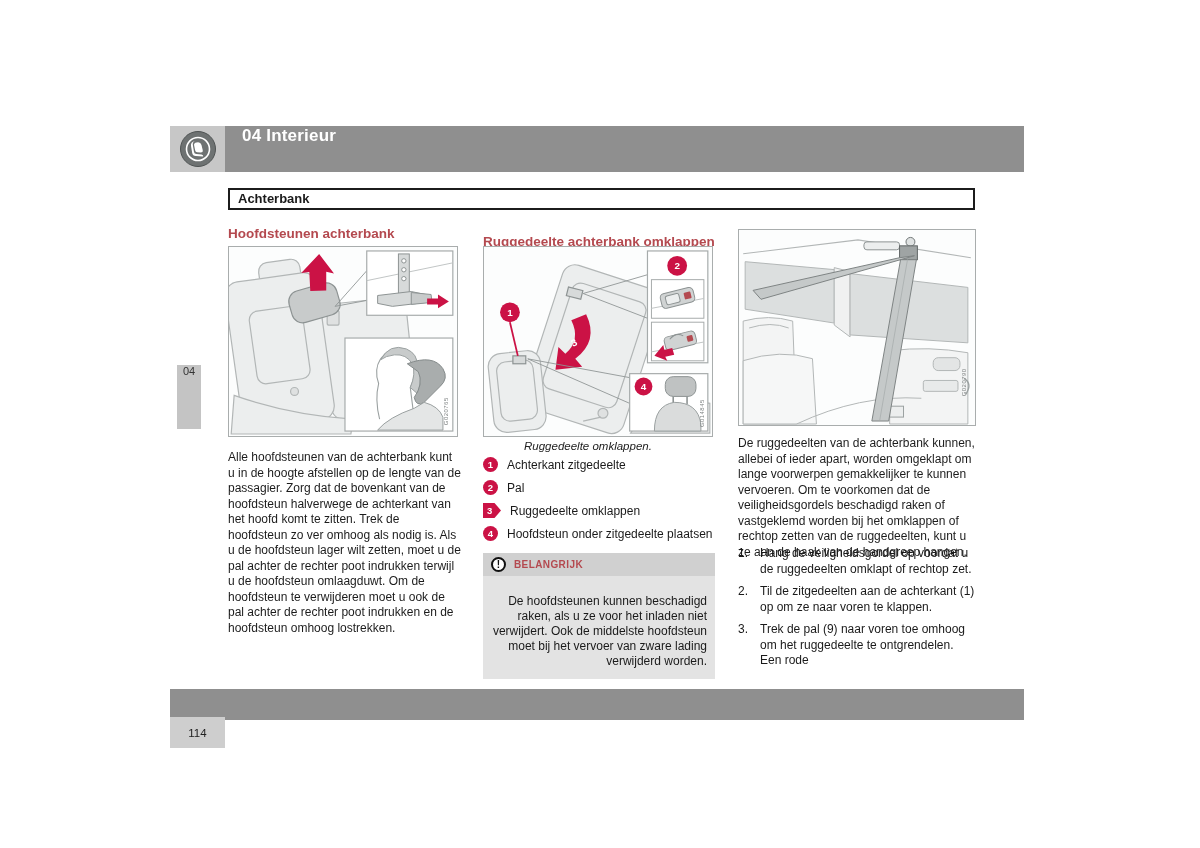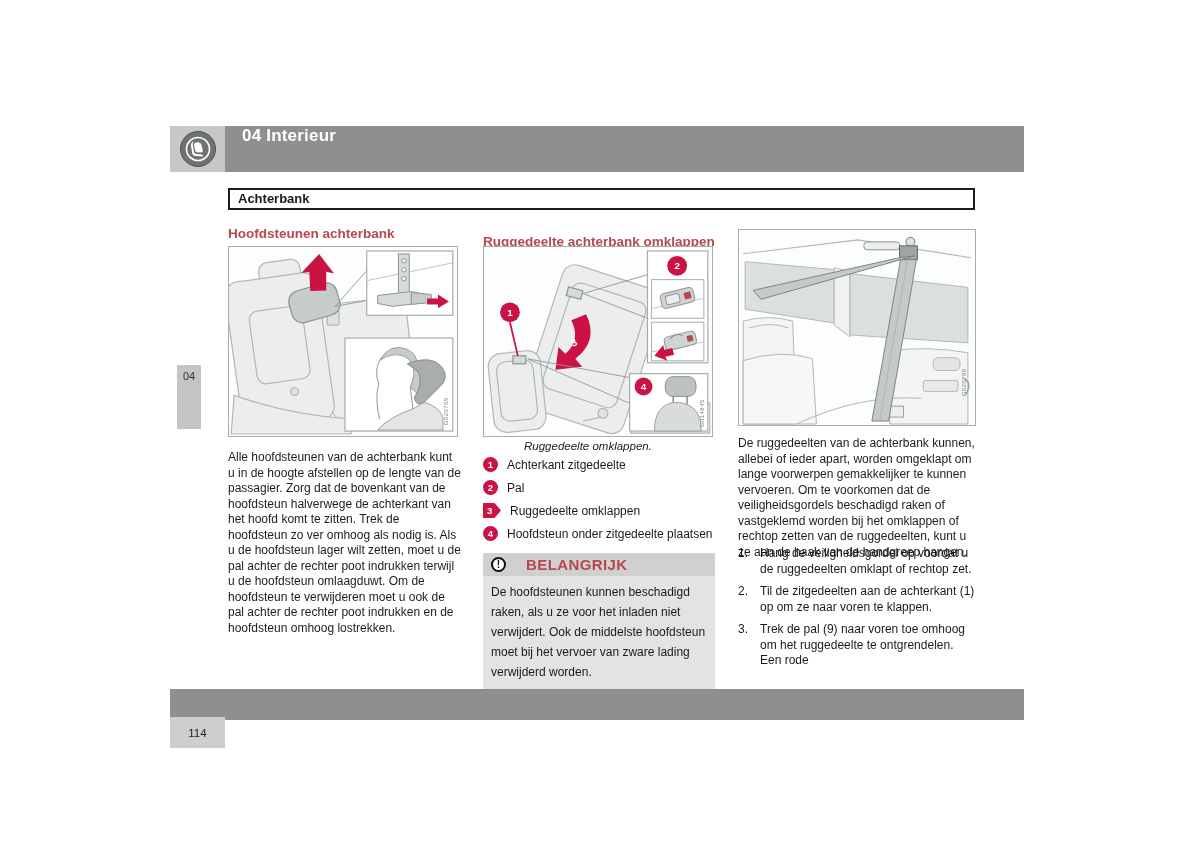--- a/index.html
+++ b/index.html
@@ -20,7 +20,7 @@
                    display:flex; align-items:center; justify-content:center; font-size:11.5px; color:#222;margin-top:28px; }
 
   .side-tab { left:177px; top:365px; width:24px; height:64px; background:#c4c4c4;
-              font-size:11px; color:#333; text-align:center; padding-top:5px; }
+              font-size:11px; color:#333; text-align:center; }
 
   .section-box { left:228px; top:188px; width:747px; height:22px; border:2px solid #1c1c1c;
                  font-size:13px; font-weight:bold; line-height:18px; padding-left:8px; background:#fff; }

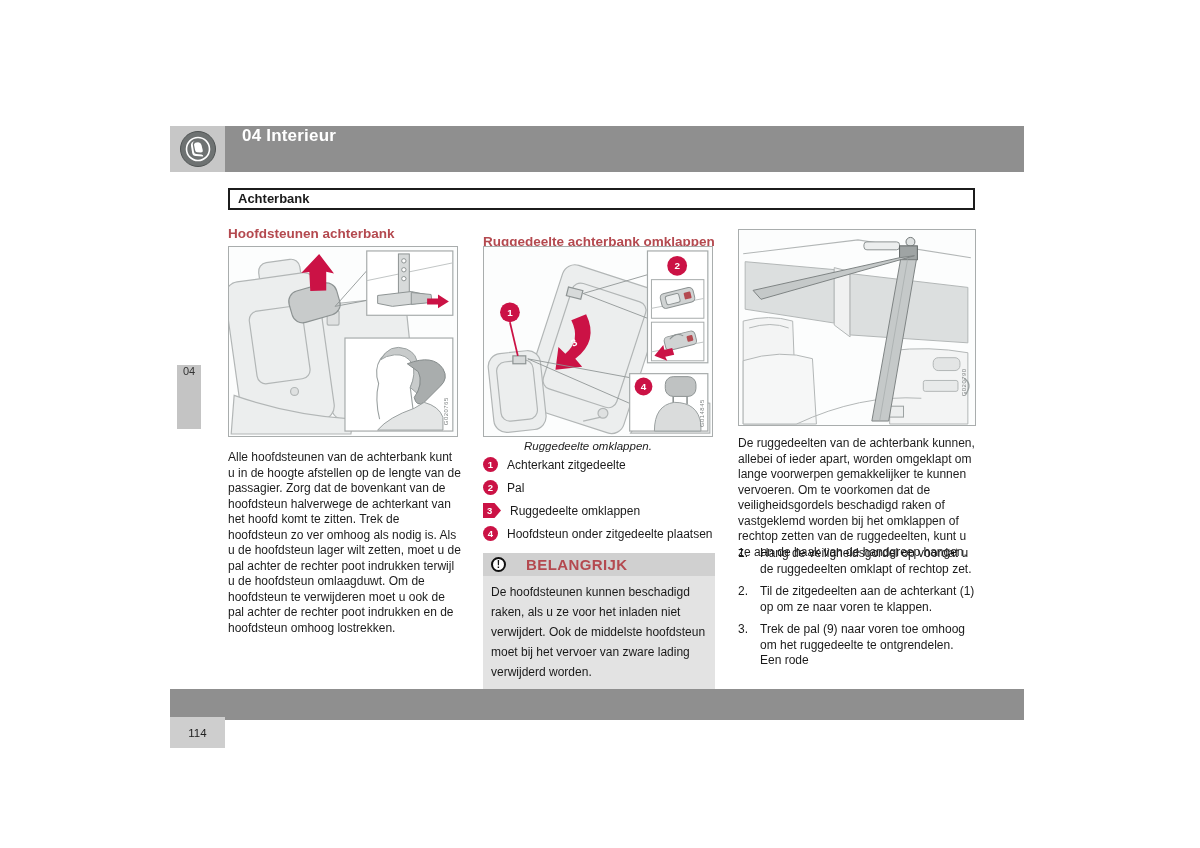--- a/index.html
+++ b/index.html
@@ -57,7 +57,7 @@
   .important-icon { width:15px; height:15px; border-radius:50%; background:#fff; border:2px solid #111;
                     display:flex; align-items:center; justify-content:center;
                     font-size:10px; font-weight:bold; color:#111; line-height:1; }
-  .important-title { font-size:15px; font-weight:bold; color:#b4494f; letter-spacing:.4px;margin-left:12px; }
+  .important-title { font-size:10px; font-weight:bold; color:#b4494f; letter-spacing:.4px; }
   .important-body { padding:6px 8px 10px 8px; font-size:12px; line-height:20px; }
 
   

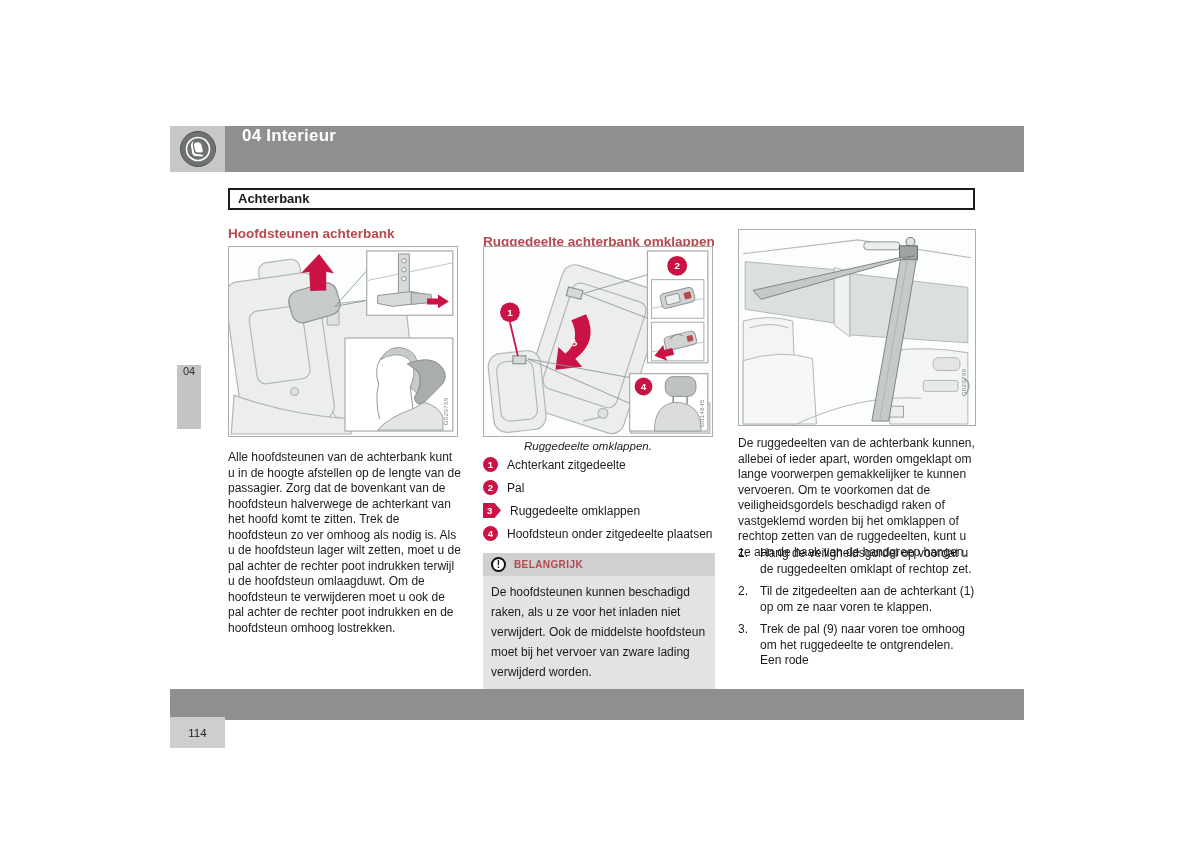--- a/index.html
+++ b/index.html
@@ -58,7 +58,7 @@
                     display:flex; align-items:center; justify-content:center;
                     font-size:10px; font-weight:bold; color:#111; line-height:1; }
   .important-title { font-size:10px; font-weight:bold; color:#b4494f; letter-spacing:.4px; }
-  .important-body { padding:6px 8px 10px 8px; font-size:12px; line-height:20px; }
+  .important-body { padding:18px 8px 10px 8px; font-size:12px; line-height:15px;text-align:right; }
 
   
   .steps { left:738px; top:546px; width:240px; display:flex; flex-direction:column; gap:7px; }

